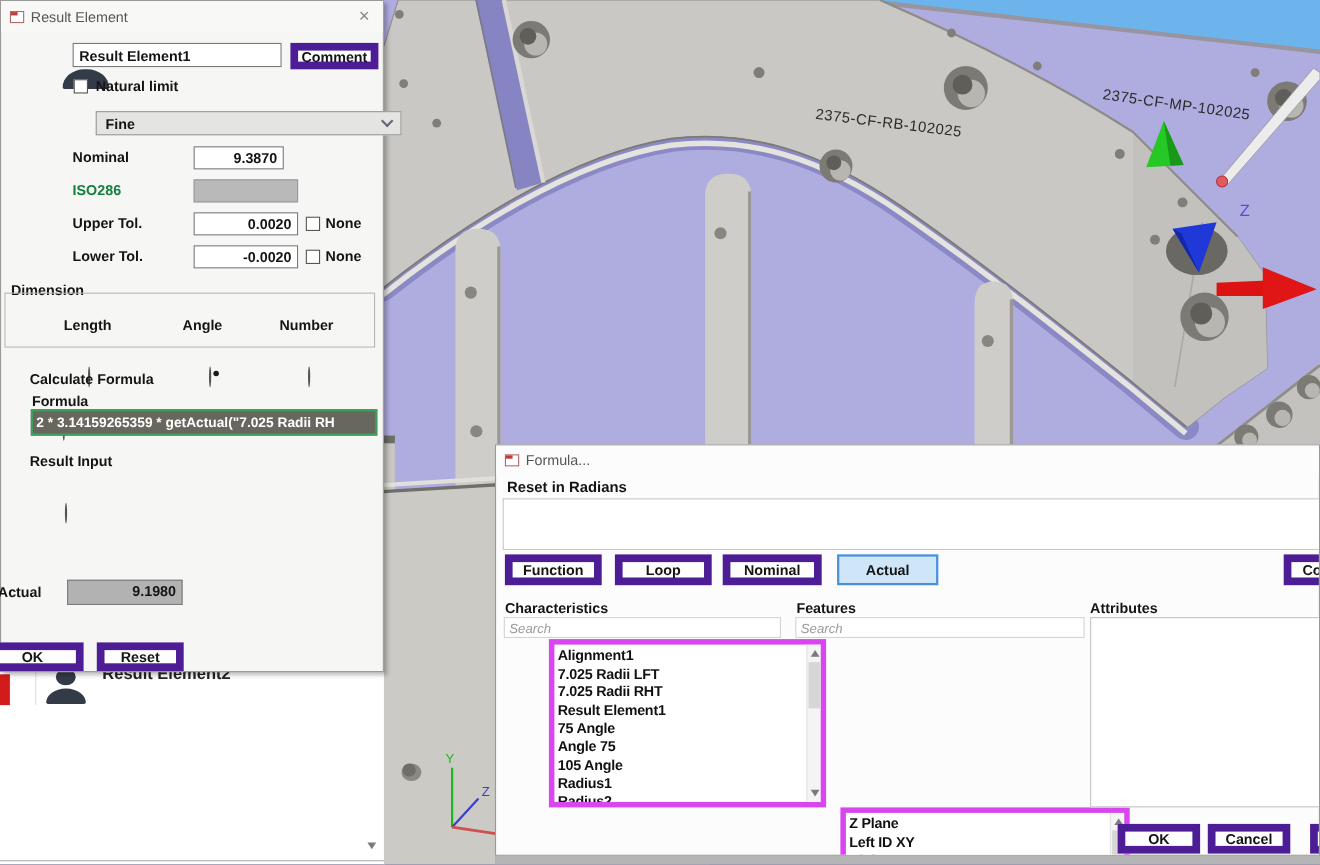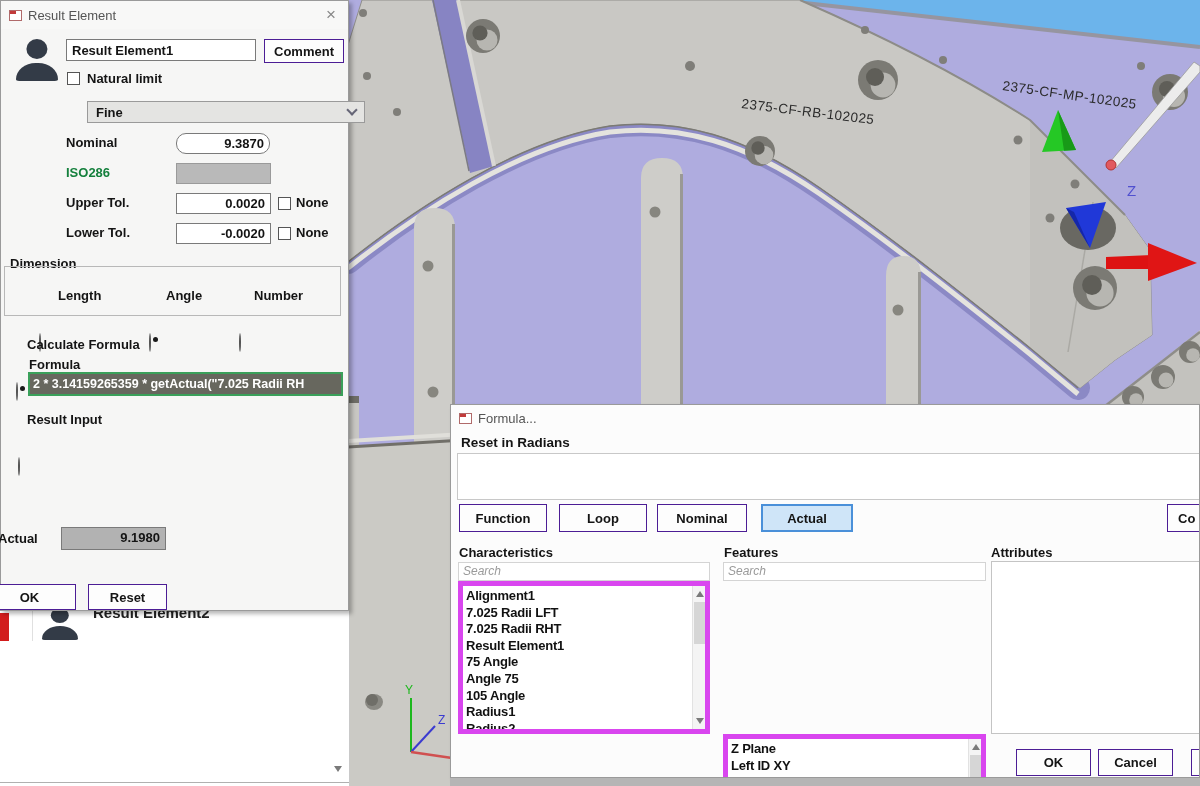--- a/index.html
+++ b/index.html
@@ -11,7 +11,7 @@
   .abs { position:absolute; }
 
   
-  .dlg { background:#f6f6f5; border:1px solid #9a9a9a; box-shadow:3px 3px 4px rgba(0,0,0,.28); }
+  .dlg { background:#f6f6f5; border:1px solid #9a9a9a; box-shadow:3px 3px 4px rgba(0,0,0,.28);padding-left:41px; }
   .titlebar { position:absolute; left:0; top:0; right:0; height:28px; background:#f8f8f7; }
   .title-text { position:absolute; left:27px; top:7px; font-size:13px; color:#555; }
   .close-x { position:absolute; right:12px; top:4px; font-size:17px; color:#888; cursor:default; }

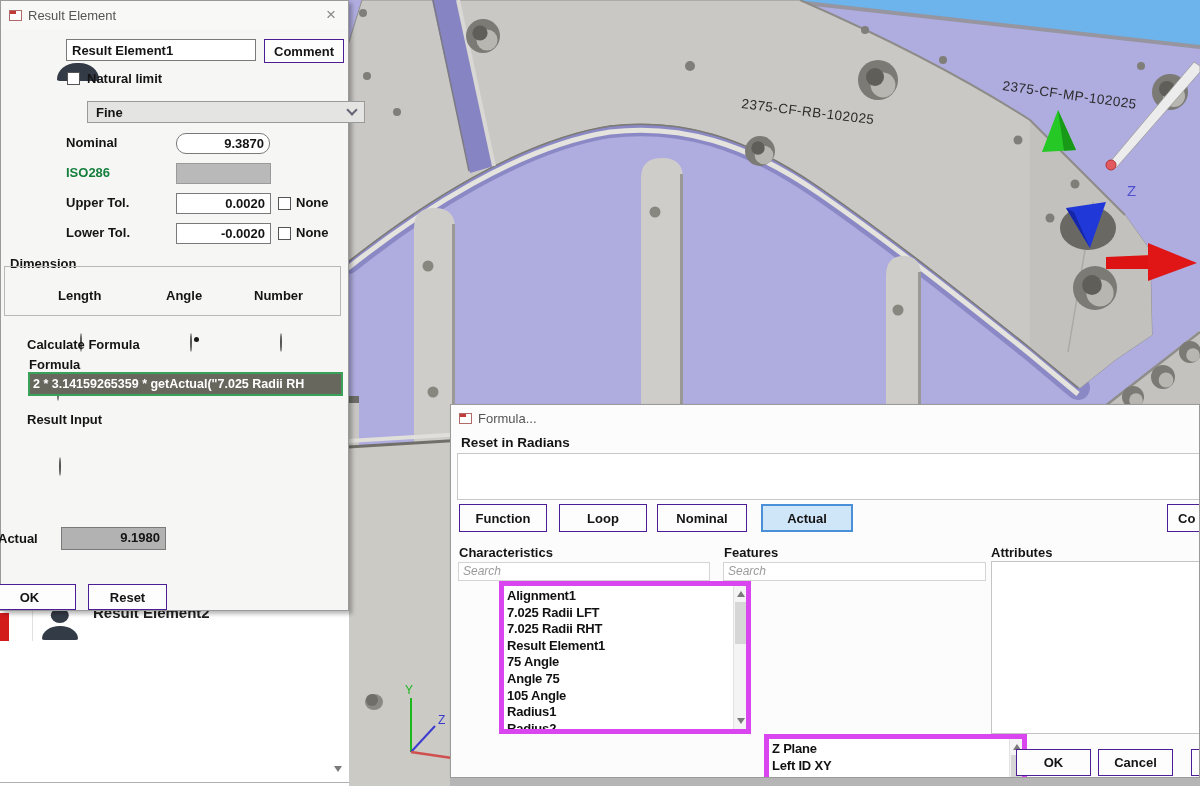--- a/index.html
+++ b/index.html
@@ -22,7 +22,7 @@
   .lbl-dis { color:#15803d; }
   .tfield { background:#fff; border:1px solid #7a7a7a; font-size:13px; font-weight:700;
             text-align:right; padding:2px 5px; color:#141414; }
-  .btn { background:#fdfdfd; border:1px solid #4c1d95; font-size:13px; font-weight:700;
+  .btn { background:#fdfdfd; border:7px solid #4c1d95; font-size:13px; font-weight:700;
          color:#141414; display:flex; align-items:center; justify-content:center; }
   .btn-sel { background:#cfe5f8; border:2px solid #4a90d9; }
 

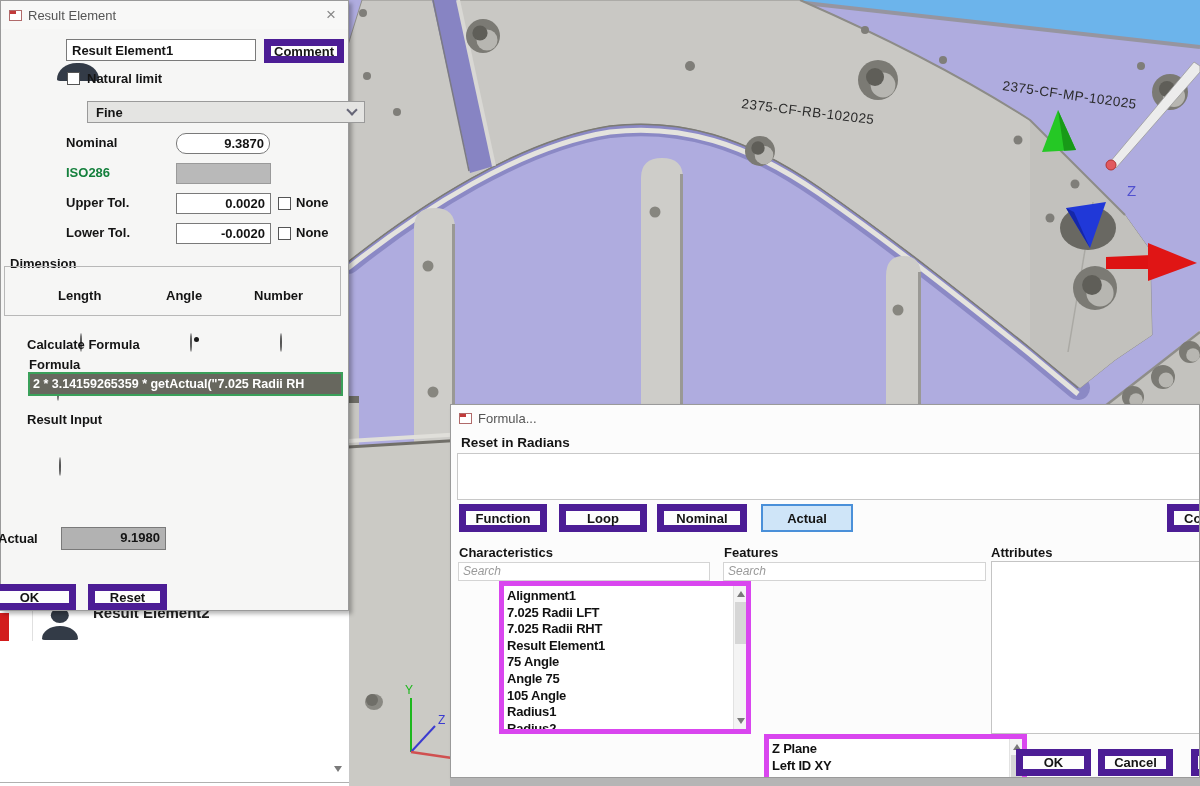--- a/index.html
+++ b/index.html
@@ -243,7 +243,7 @@
     </div>
 
     <span class="lbl abs" style="left:65px; top:134px;">Nominal</span>
-    <input class="tfield abs" style="left: 175px; top: 132px; width: 94px; height: 21px; border-radius: 10px;" value="9.3870">
+    <input class="tfield abs" style="left: 175px; top: 132px; width: 82px; height: 21px;" value="9.3870">
 
     <span class="lbl lbl-dis abs" style="left:65px; top:164px;">ISO286</span>
     <div class="abs" style="left:175px; top:162px; width:95px; height:21px; background:#b9b9b9; border:1px solid #9a9a9a;"></div>

